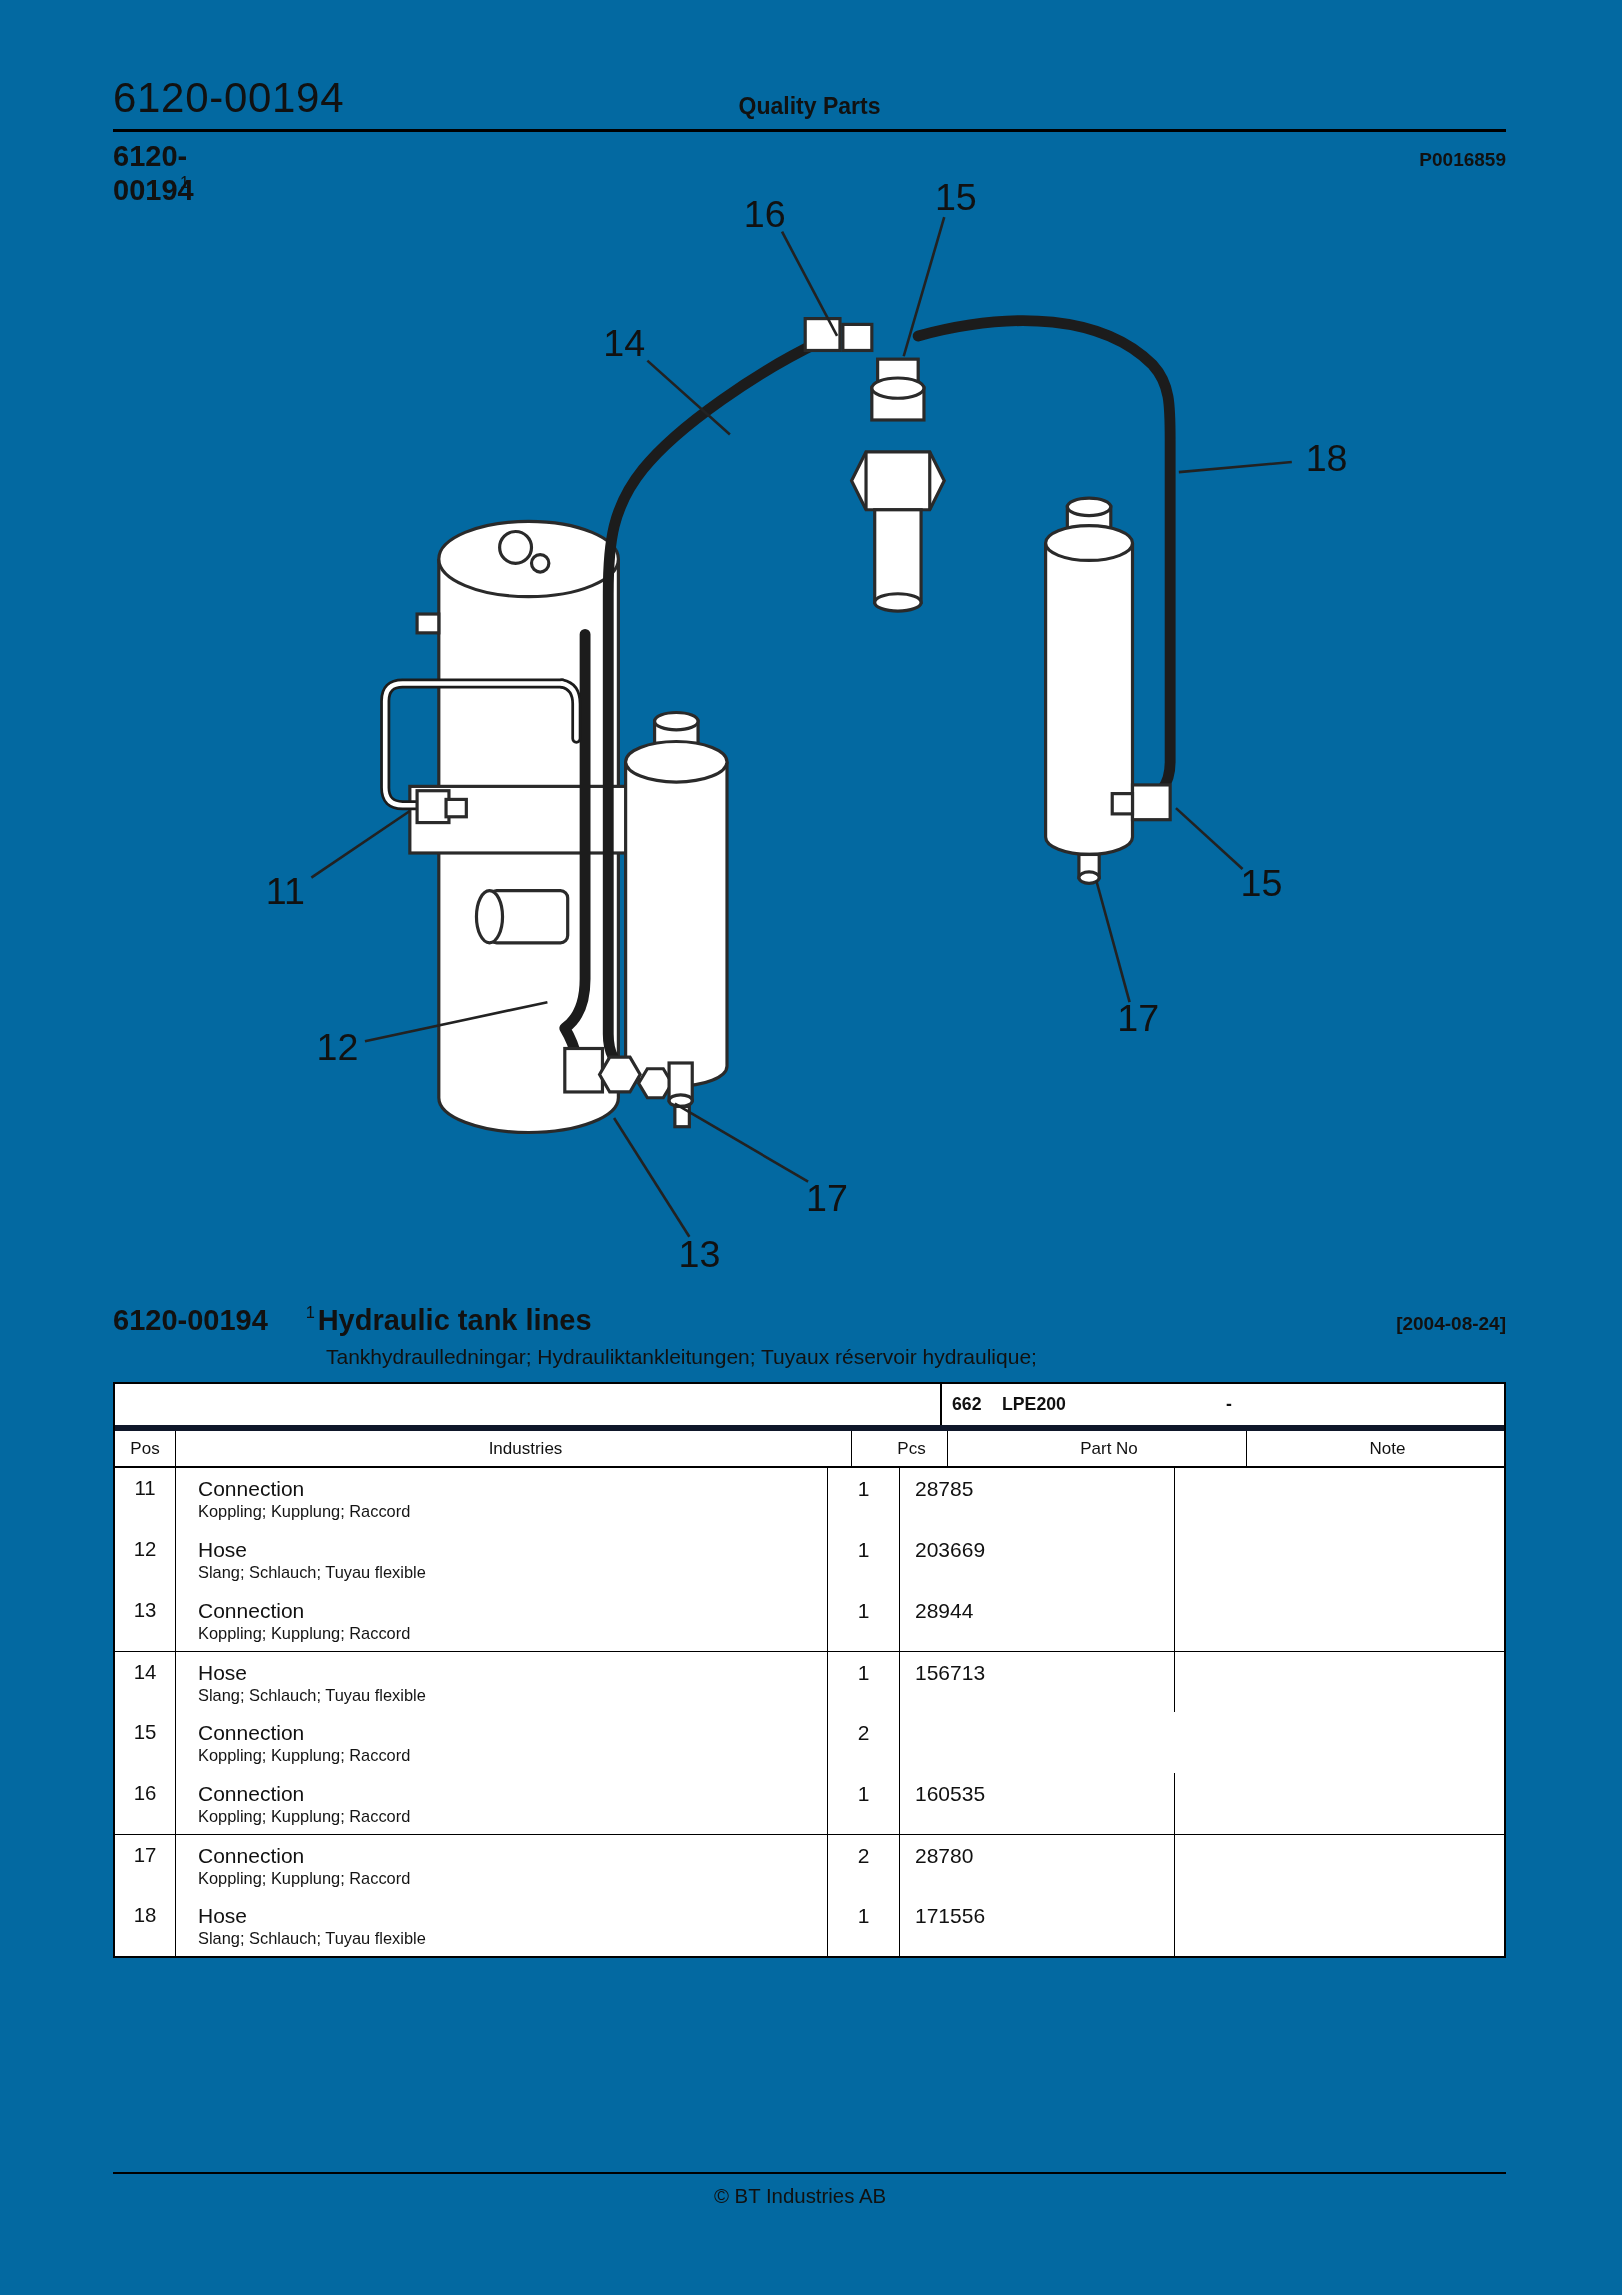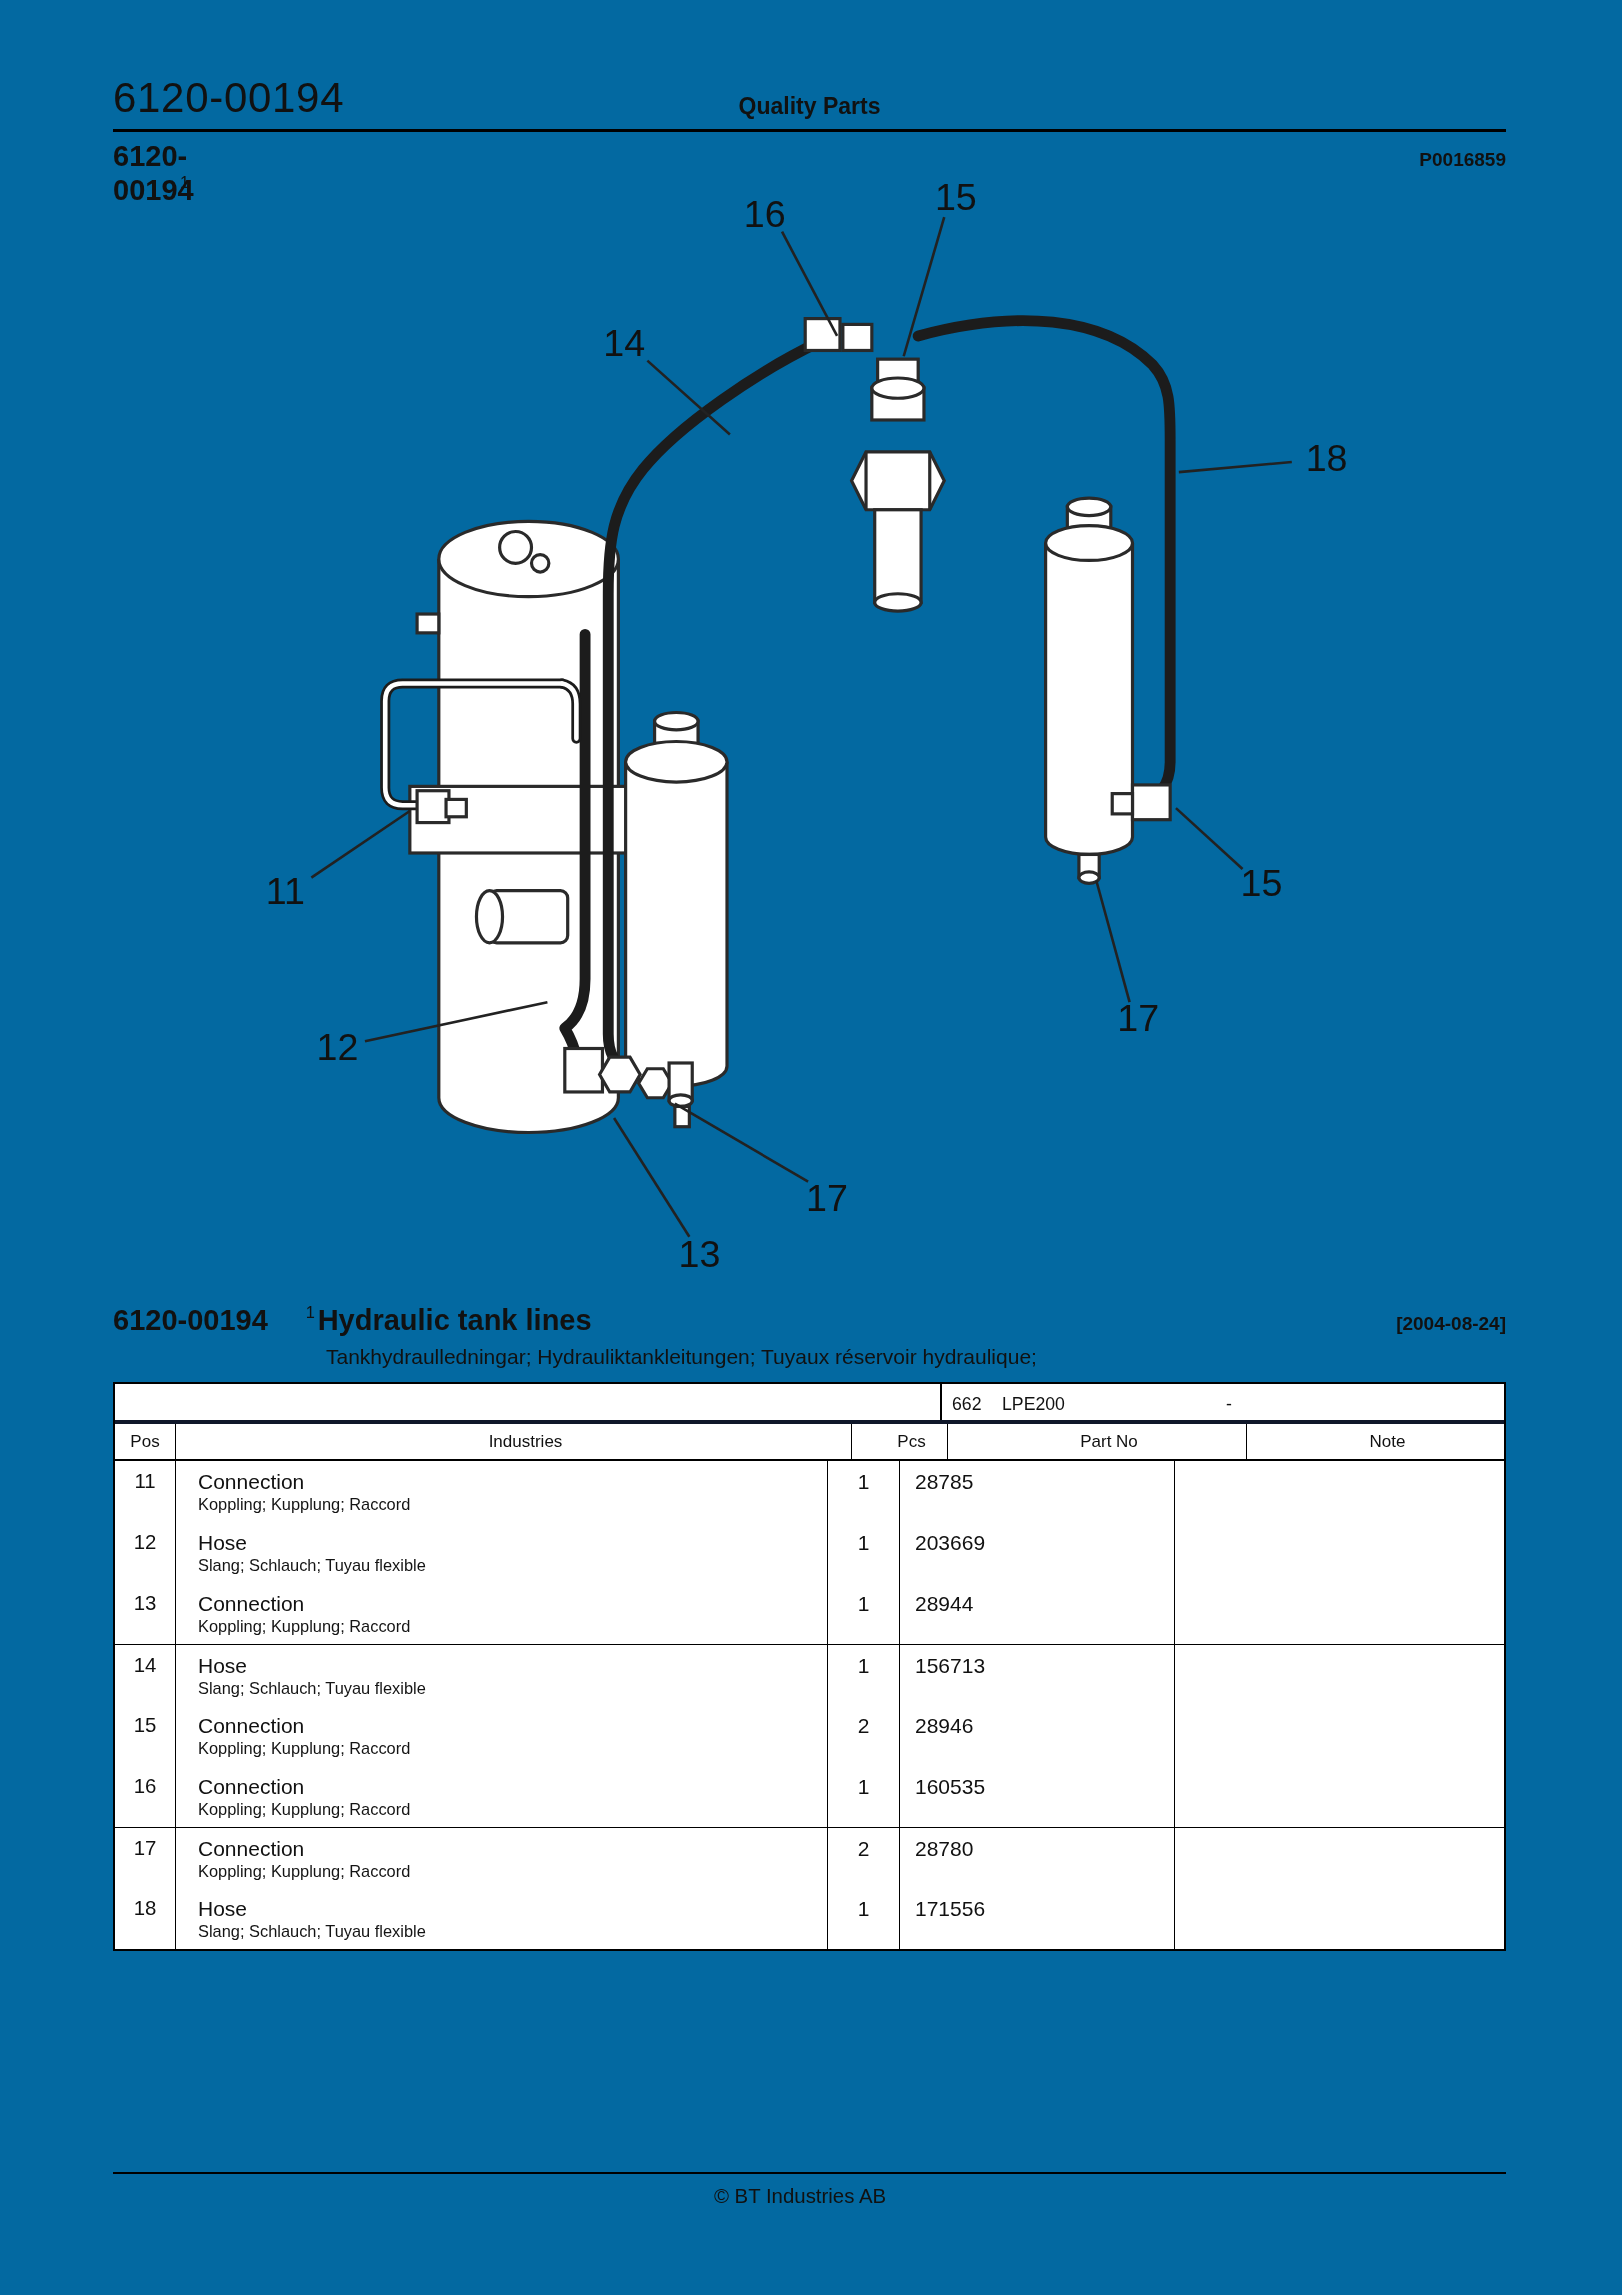--- a/index.html
+++ b/index.html
@@ -56,7 +56,7 @@
     position: absolute; top: 1382px; left: 113px; width: 1393px;
     border: 2px solid #000; background: #fff;
   }
-  .tbl-band { position: relative; height: 40px; border-bottom: 4px solid #0f172a; font-size: 17.7px; }
+  .tbl-band { position: relative; height: 47px; border-bottom: 6px solid #0f172a; font-size: 17.7px; font-weight: bold; }
   .band-div { position: absolute; left: 825px; top: 0; bottom: 0; border-left: 2px solid #000; }
   .band-model  { position: absolute; left: 837px; top: 0; line-height: 40px; }
   .band-name   { position: absolute; left: 887px; top: 0; line-height: 40px; }

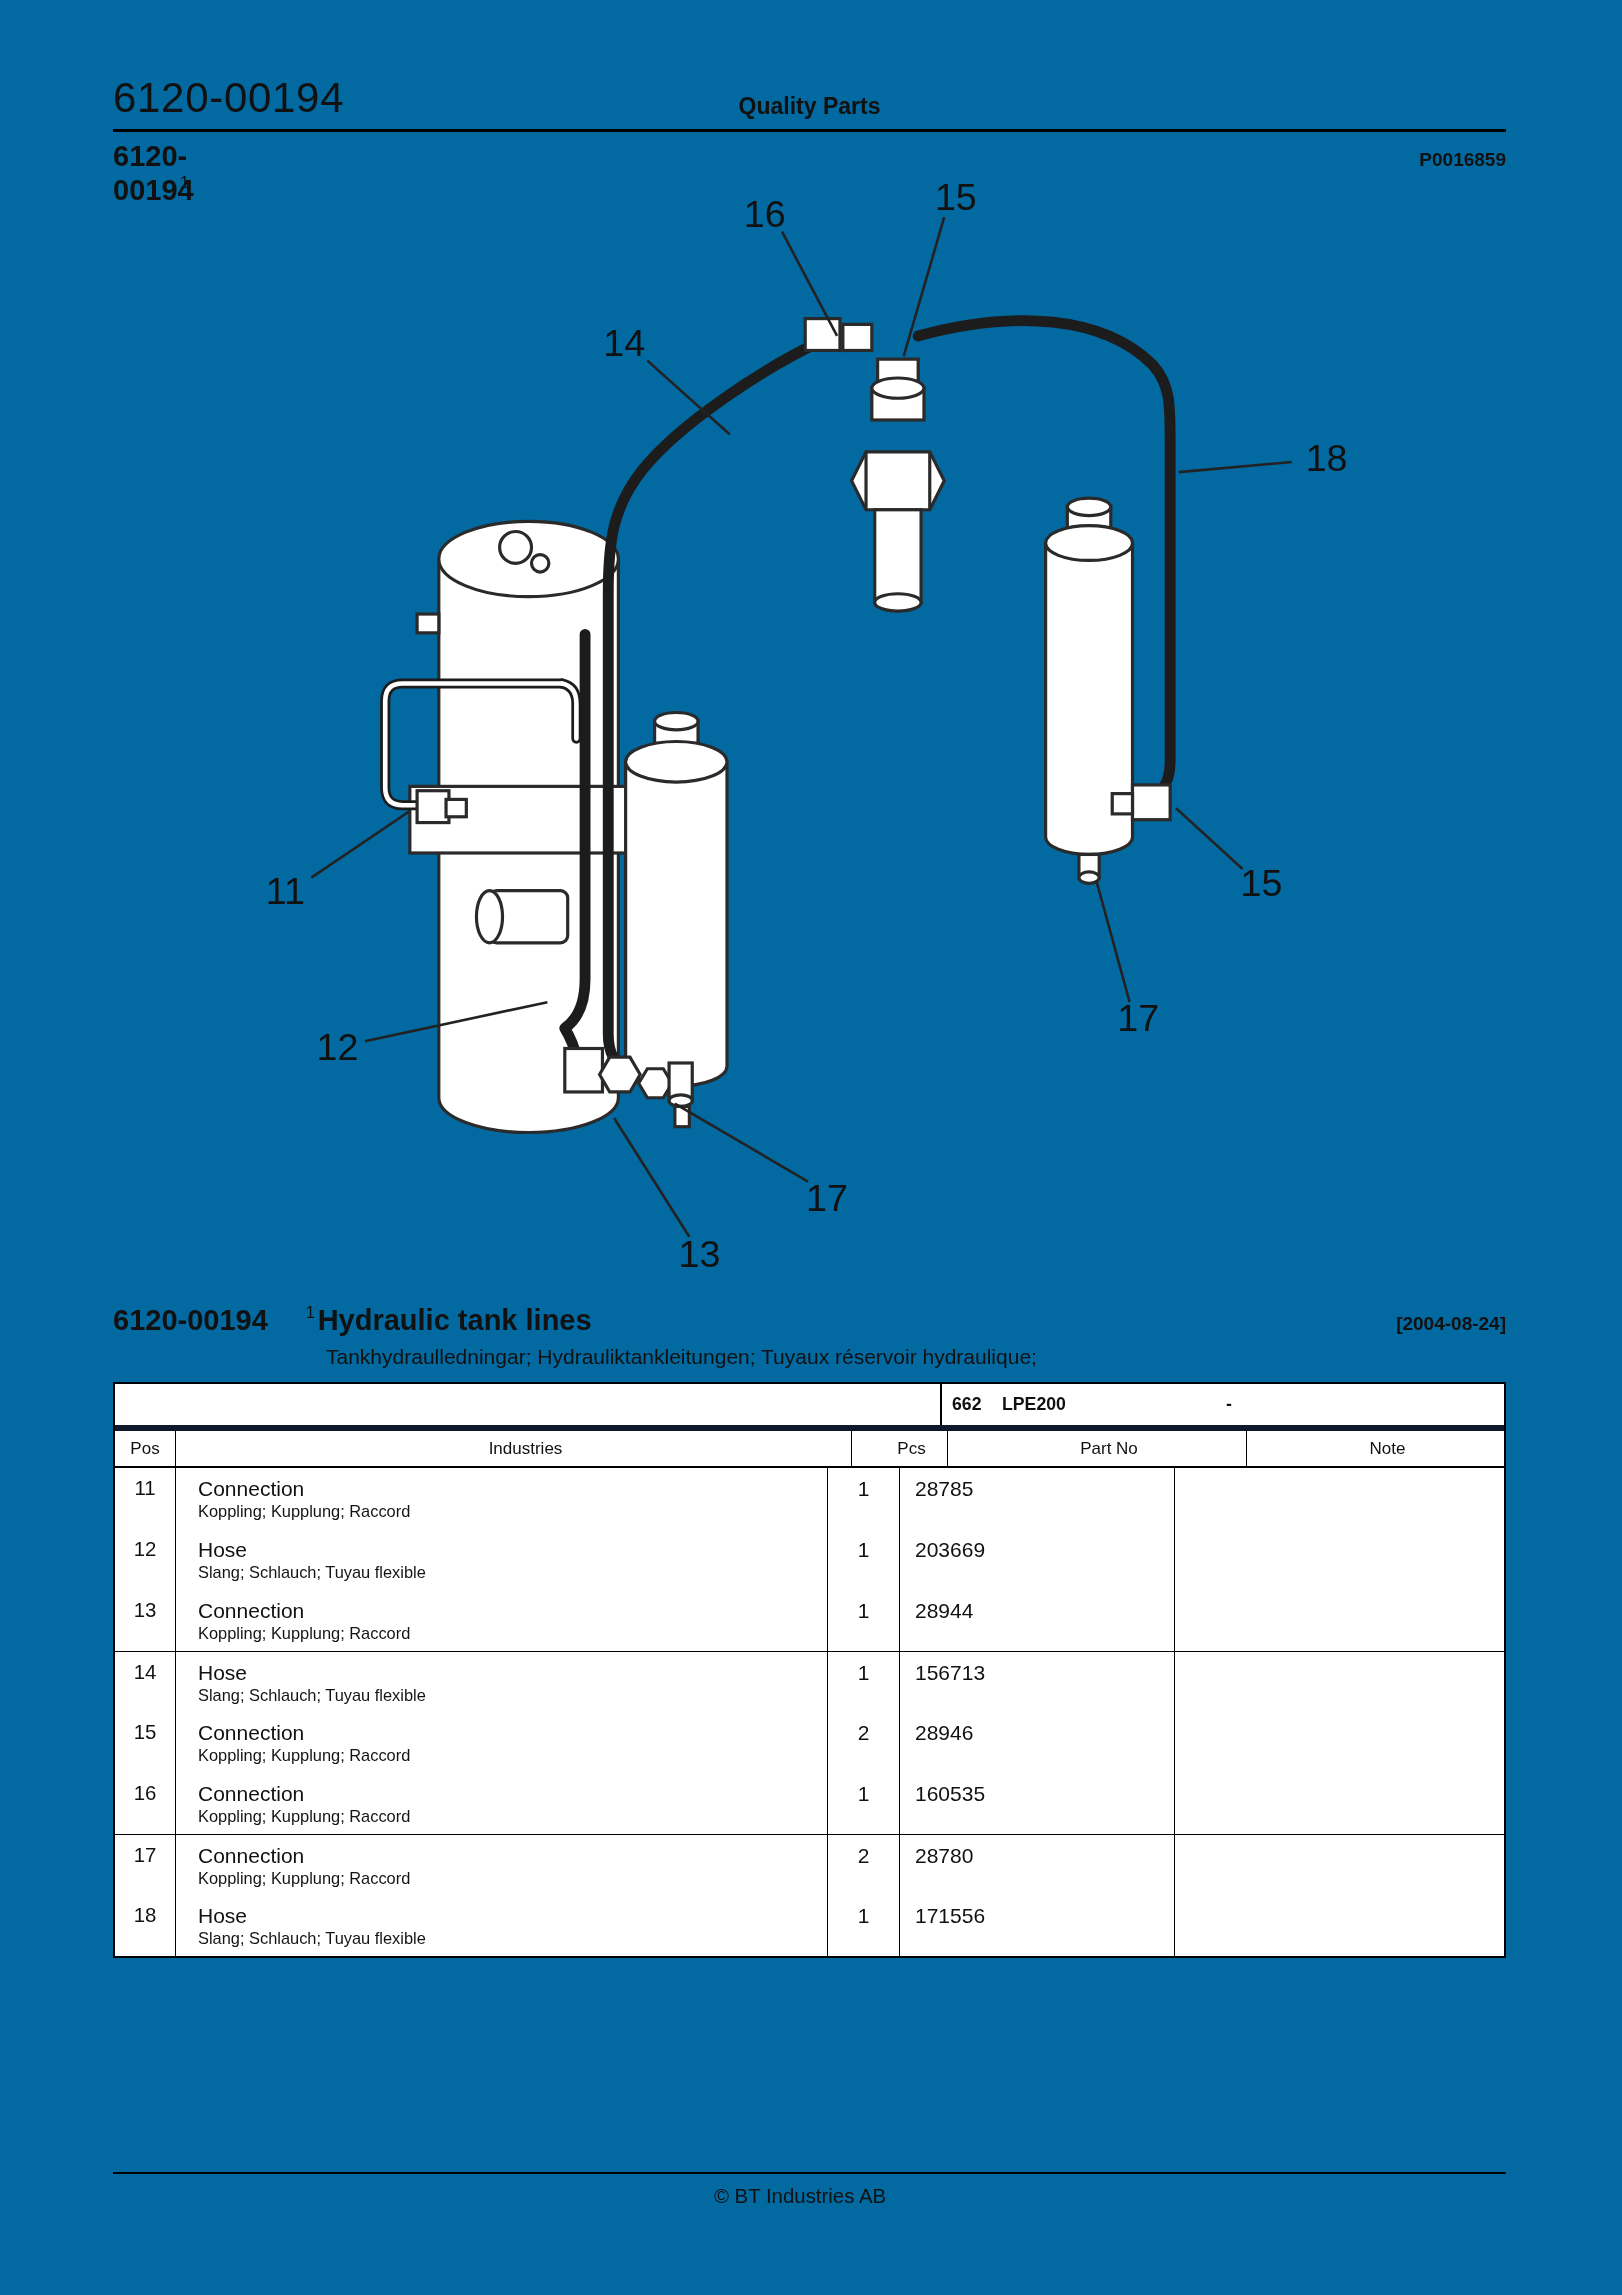--- a/index.html
+++ b/index.html
@@ -279,7 +279,6 @@
         <span class="alt">Koppling; Kupplung; Raccord</span>
       </div>
       <div class="c-pcs">2</div>
-      <div class="c-part">28946</div>
       <div class="c-note"></div>
     </div>
 

